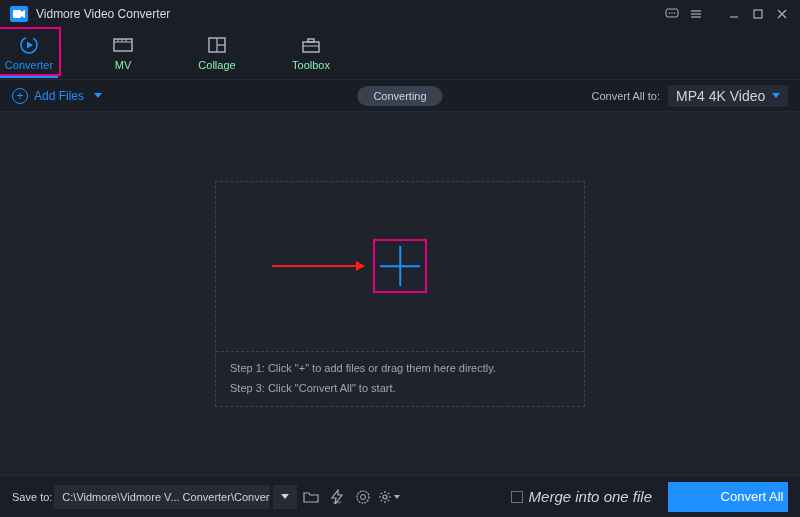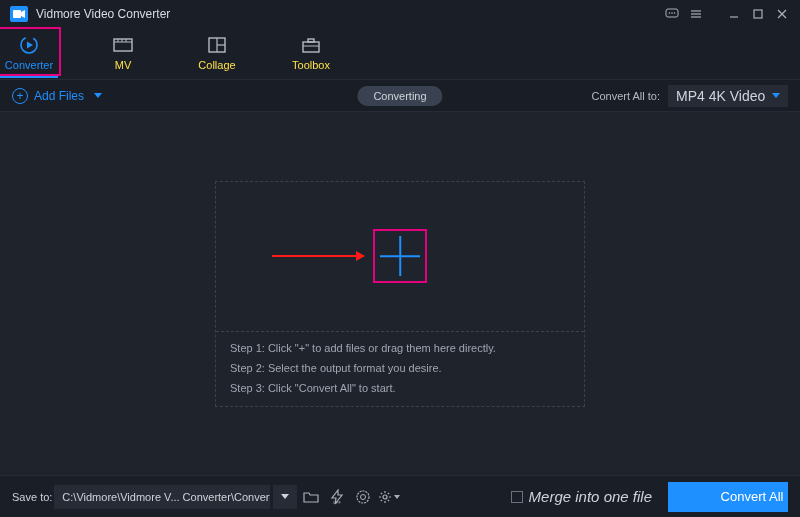--- a/index.html
+++ b/index.html
@@ -15,7 +15,7 @@
   .title-btn svg { display:block; }
   
   .topnav { height: 52px; display: flex; align-items: flex-start; justify-content: flex-start; gap: 36px; padding-top: 2px; background: #1a1e26; border-bottom: 1px solid #262b35; }
-  .nav-item { width: 58px; height: 48px; display:flex; flex-direction:column; align-items:center; justify-content:flex-start; gap:3px; color:#fde047; cursor:pointer; padding-top:4px; }
+  .nav-item { width: 58px; height: 48px; display:flex; flex-direction:column; align-items:center; justify-content:flex-start; gap:3px; color:#86efac; cursor:pointer; padding-top:4px; }
   .nav-item .icon-area { width:26px; height:22px; display:flex; align-items:center; justify-content:center; }
   .nav-item span.label { font-size: 11px; }
   .nav-item.active { color: #1e90ff; border-bottom: 2px solid #1e90ff; position: relative; }

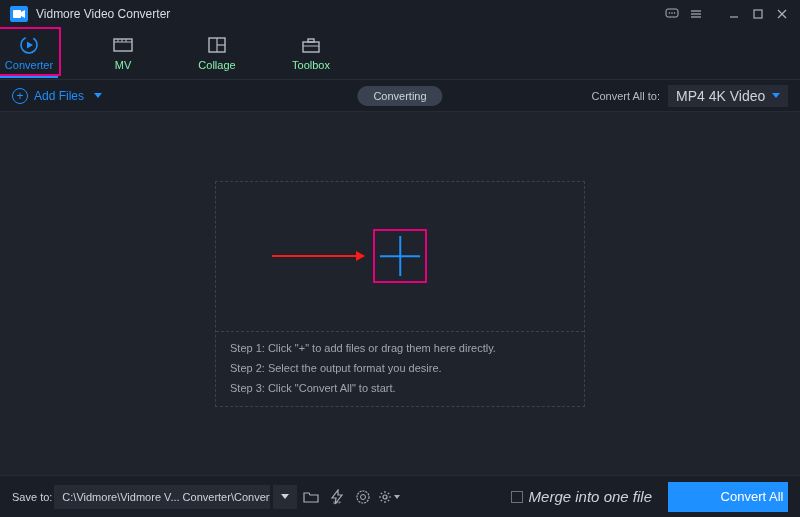--- a/index.html
+++ b/index.html
@@ -178,7 +178,6 @@
       </div>
       <div class="drop-bottom">
         <div class="step">Step 1: Click "+" to add files or drag them here directly.</div>
-        <div class="step">Step 2: Select the output format you desire.</div>
         <div class="step">Step 3: Click "Convert All" to start.</div>
       </div>
     </div>

